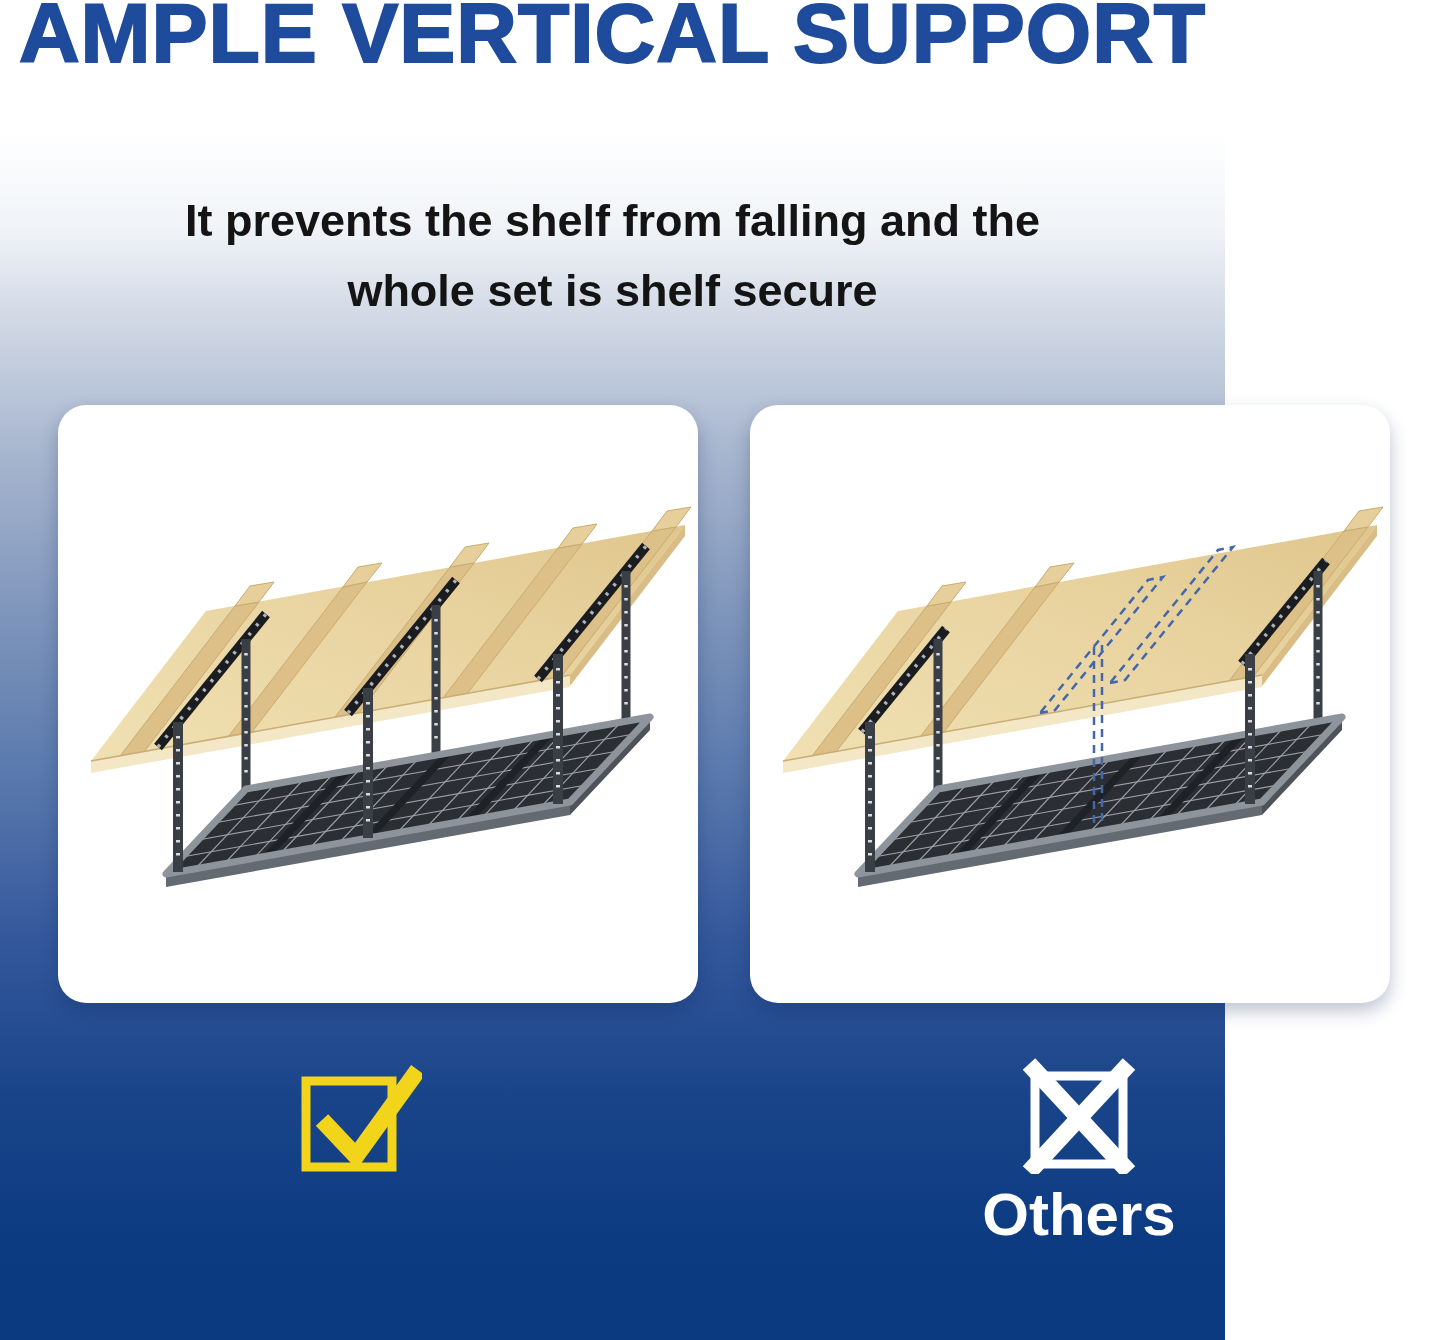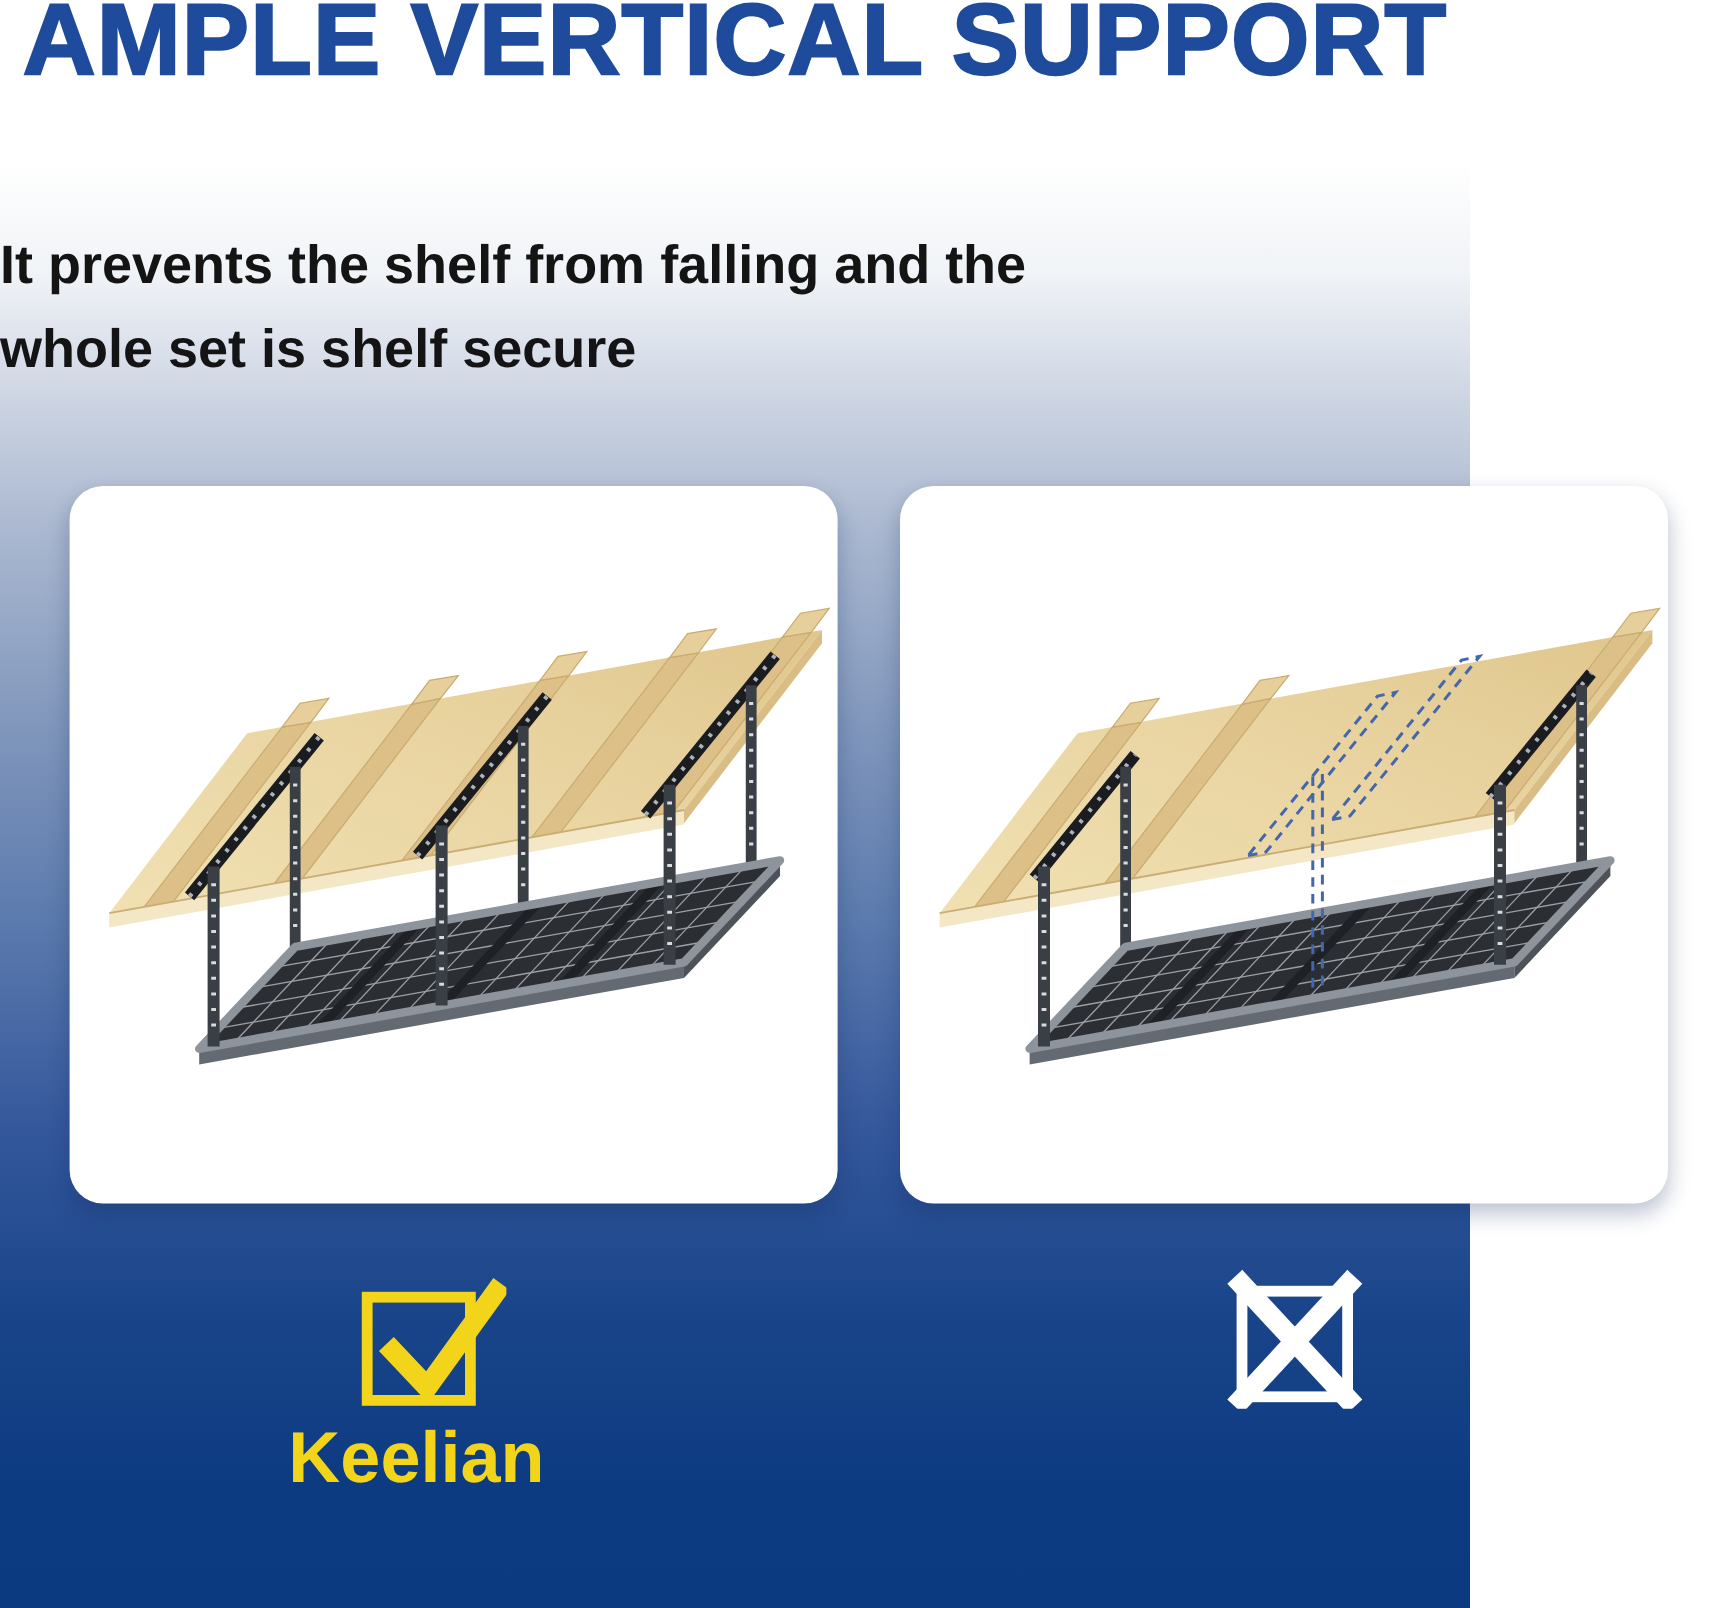--- a/index.html
+++ b/index.html
@@ -28,6 +28,7 @@
   .headline span{display:block;white-space:nowrap;}
   .subtitle{
     position:absolute;top:186px;left:0;width:100%;
+    text-align:center;
     color:#141414;
     font-weight:700;
     font-size:45px;line-height:70px;

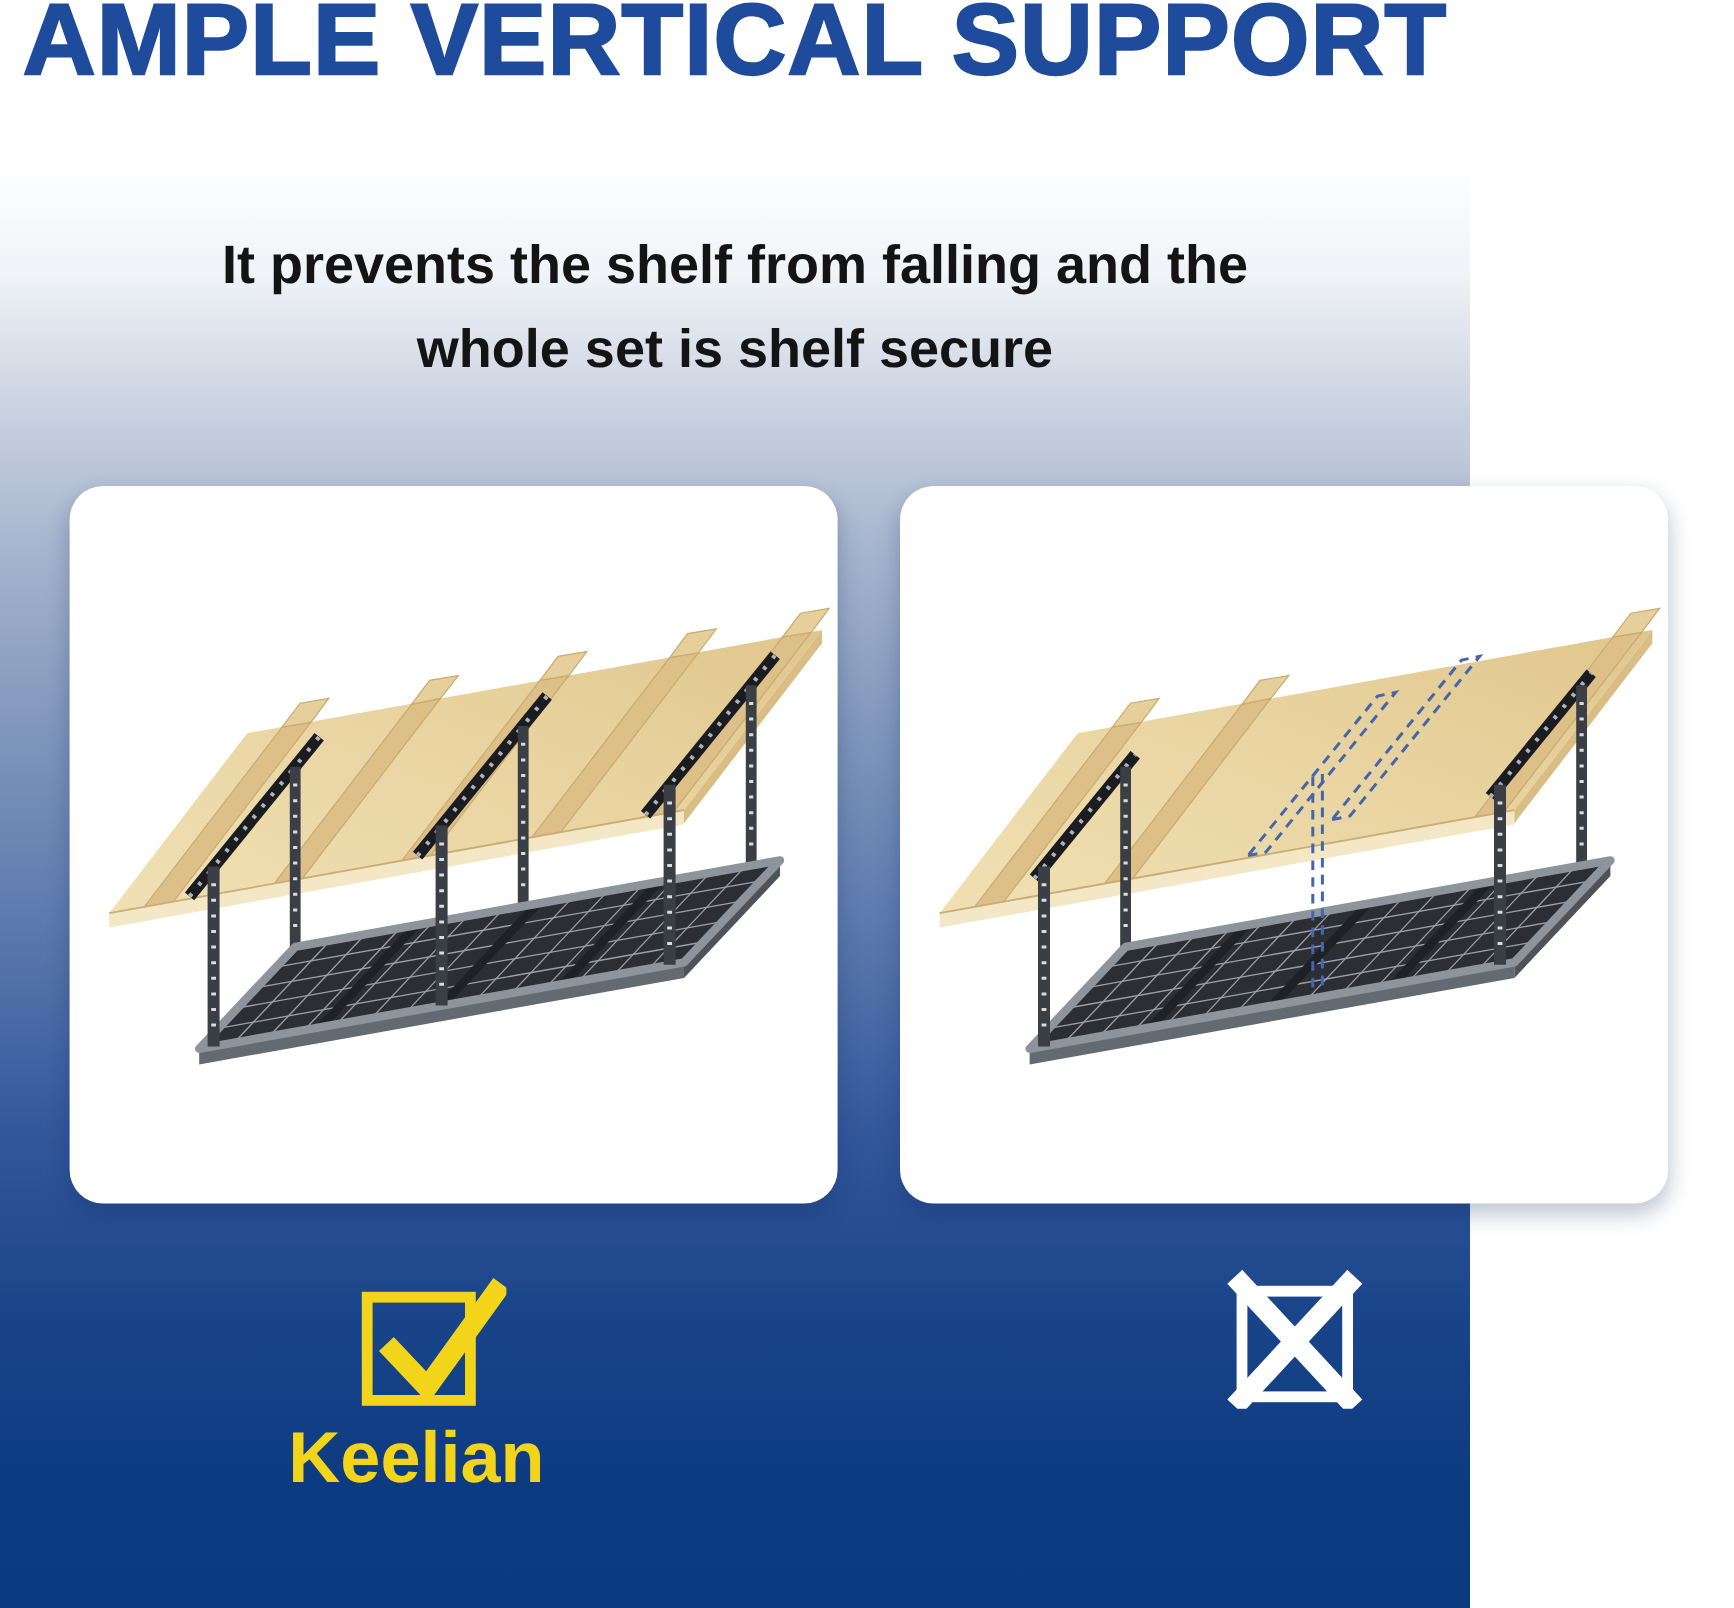--- a/index.html
+++ b/index.html
@@ -251,7 +251,6 @@
       <rect x="34" y="25" width="86" height="86" fill="none" stroke="#f2d41a" stroke-width="9"></rect>
       <polyline points="50,64 84,100 146,14" fill="none" stroke="#f2d41a" stroke-width="17" stroke-linecap="butt" stroke-linejoin="miter"></polyline>
     </svg>
-    <div class="verdict-label yellow">Keelian</div>
   </div>
 
   <div class="verdict right">

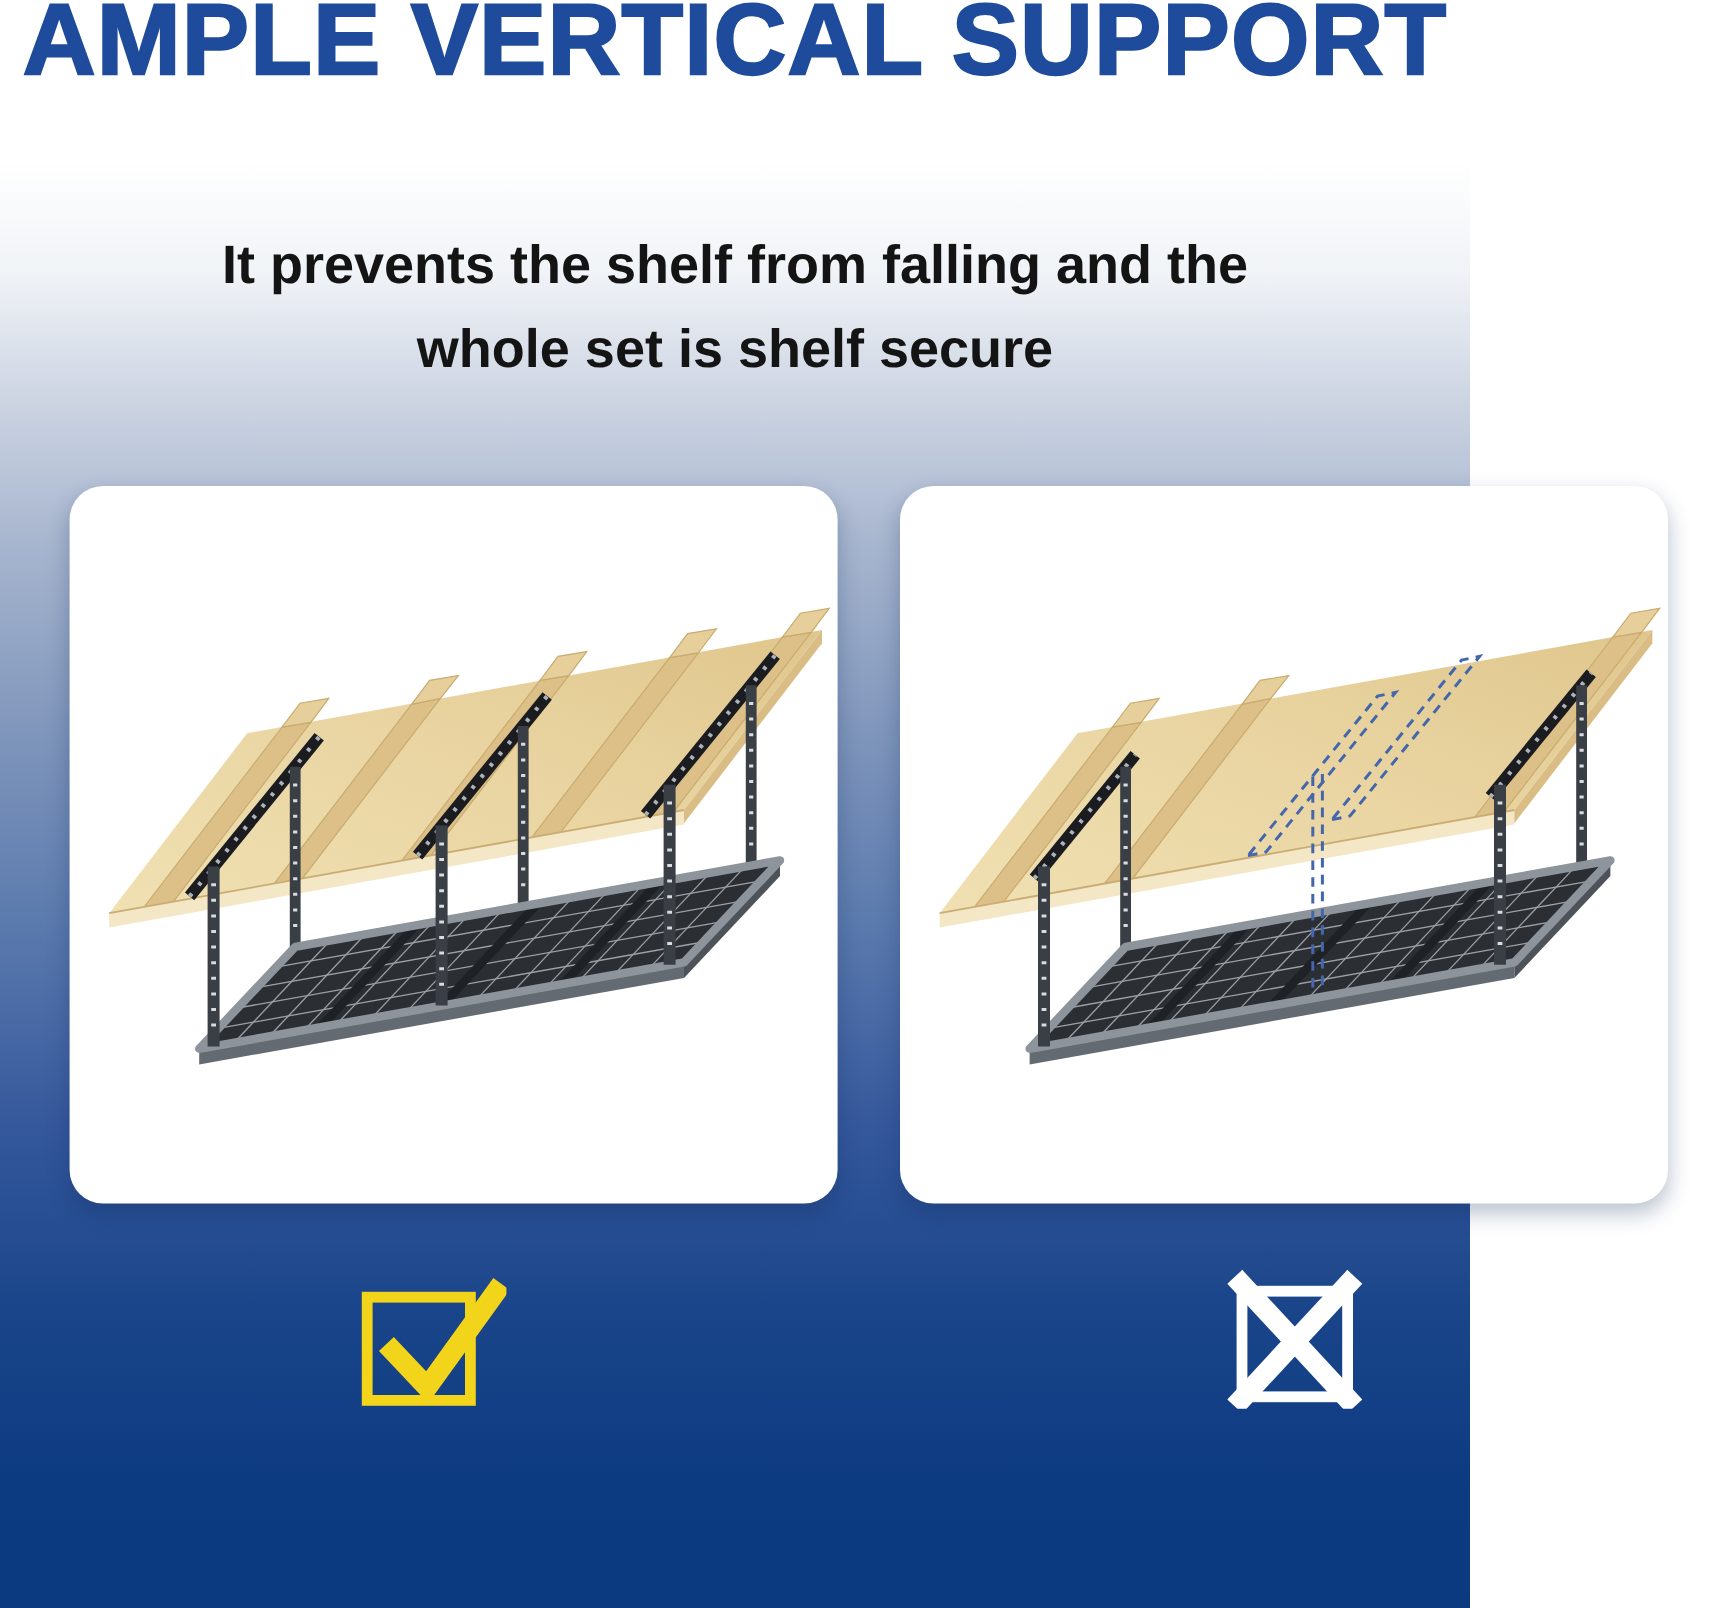--- a/index.html
+++ b/index.html
@@ -259,6 +259,7 @@
       <line x1="10" y1="10" x2="110" y2="118" stroke="#ffffff" stroke-width="17" stroke-linecap="butt"></line>
       <line x1="110" y1="10" x2="10" y2="118" stroke="#ffffff" stroke-width="17" stroke-linecap="butt"></line>
     </svg>
+    <div class="verdict-label white">Others</div>
   </div>
 
 </div>

